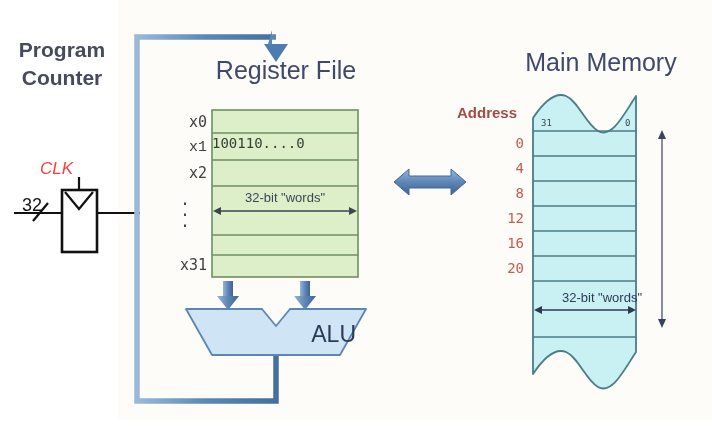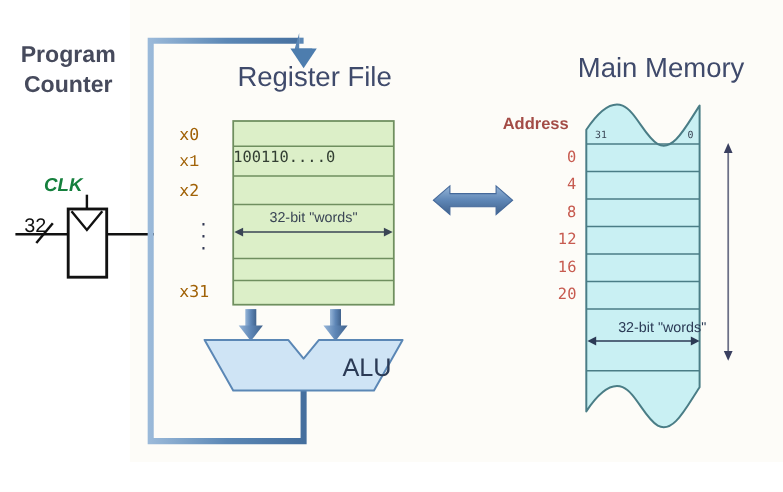--- a/index.html
+++ b/index.html
@@ -86,9 +86,9 @@
   .reg-label {
     font-family: "DejaVu Sans Mono", monospace;
     font-size: 15px;
-    color: #a16207;
+    color: #404040;
     width: 44px;
-    text-align: left;
+    text-align: right;
   }
   #reg-dots {
     font-family: "DejaVu Sans Mono", monospace;

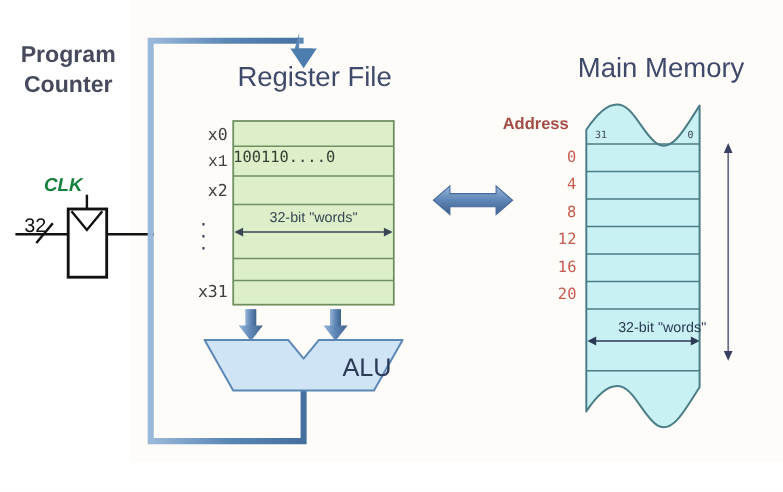--- a/index.html
+++ b/index.html
@@ -54,9 +54,8 @@
     top: 160px;
     font-size: 17px;
     font-style: italic;
-    color: #15803d;
+    color: #ef4444;
     font-family: "Liberation Sans", sans-serif;
-    font-weight: bold;
   }
   #bus32-label {
     left: 22px;

